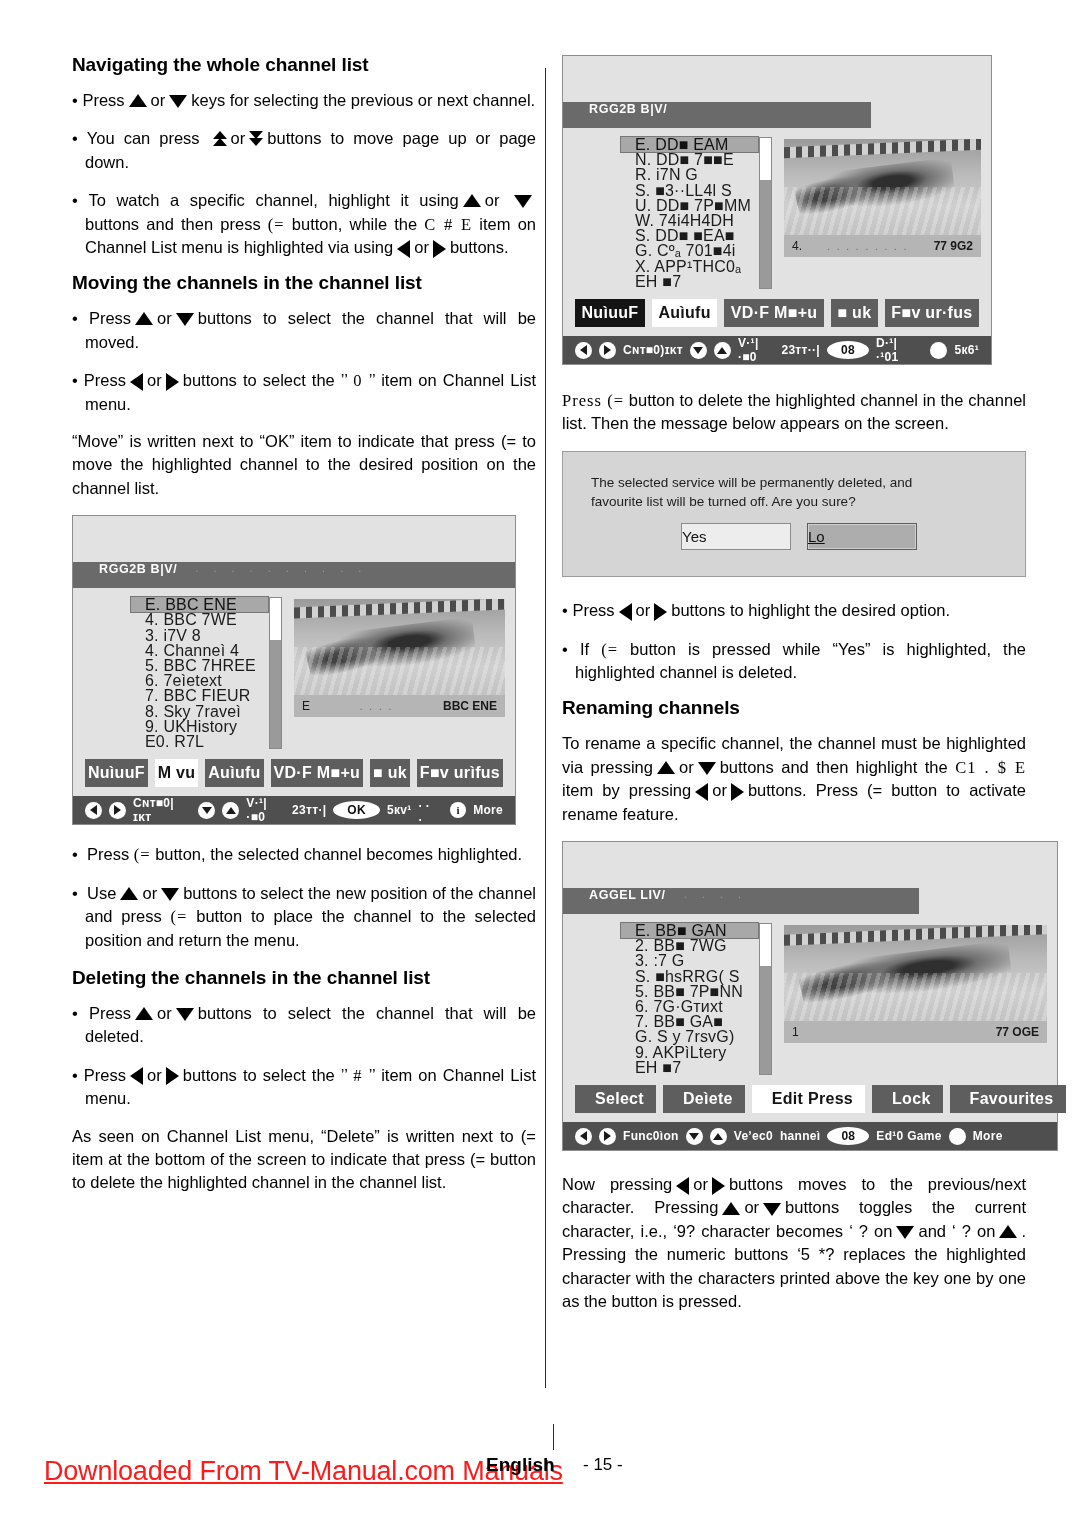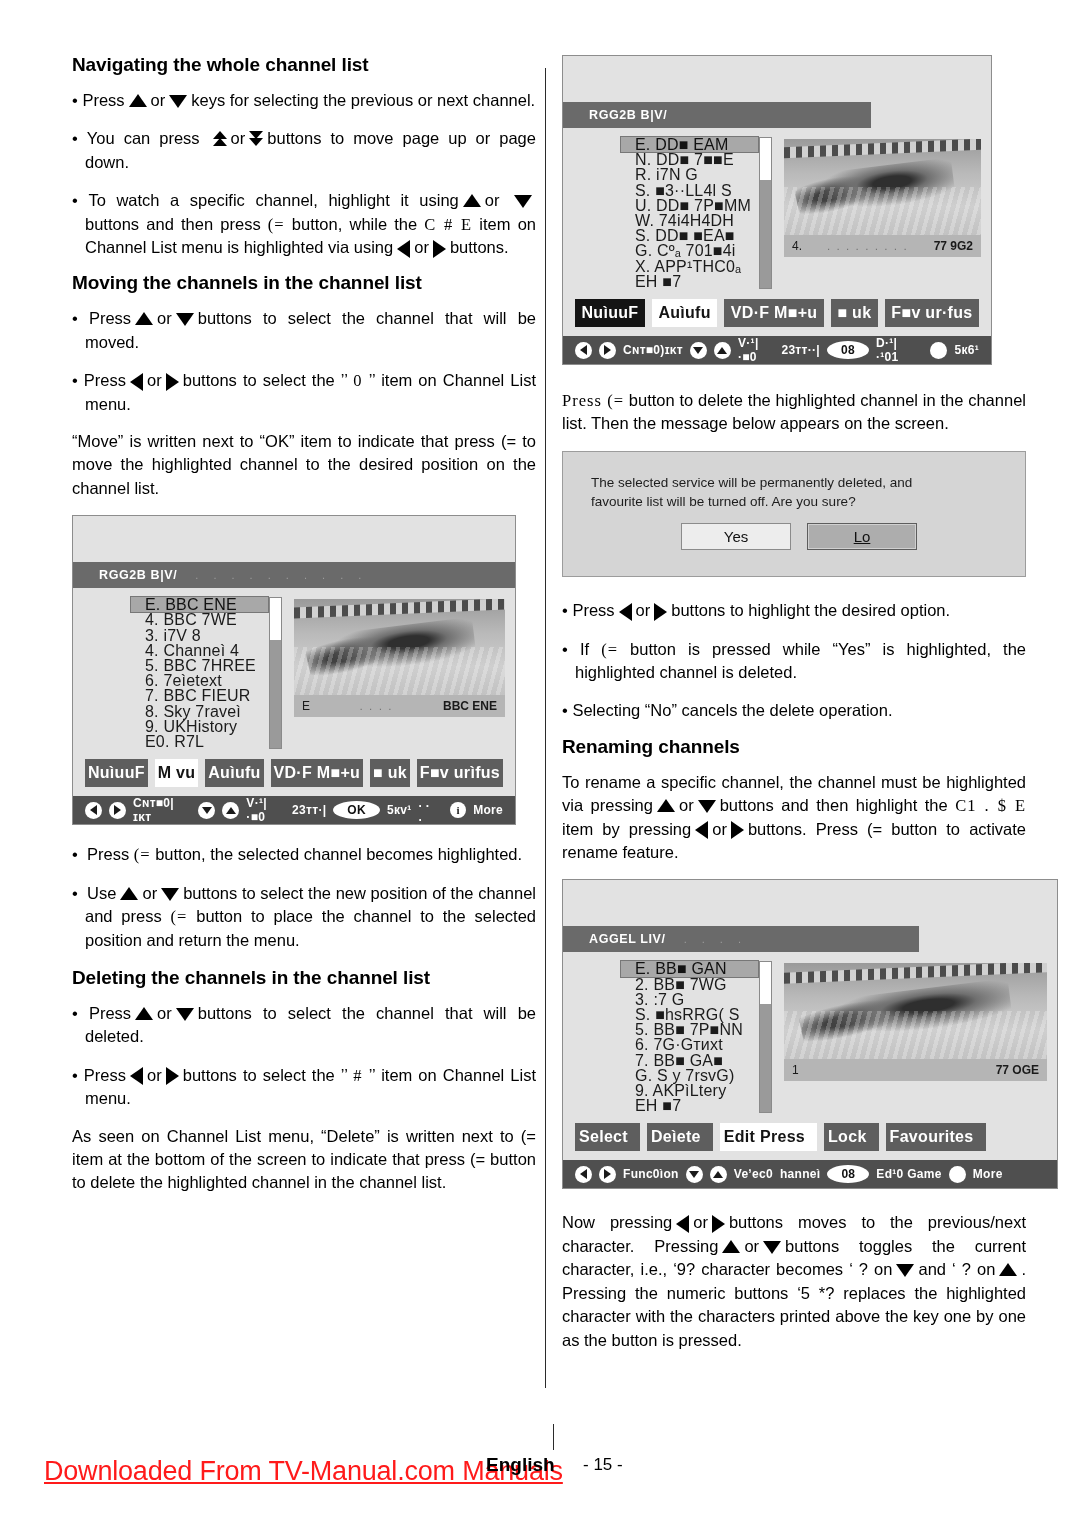--- a/index.html
+++ b/index.html
@@ -139,7 +139,7 @@
     height: 26px;
     background: #6a6a6a;
     display: flex;
-    align-items: center;
+    align-items: flex-start;
     color: #ffffff;
     font-size: 12.5px;
     font-weight: bold;

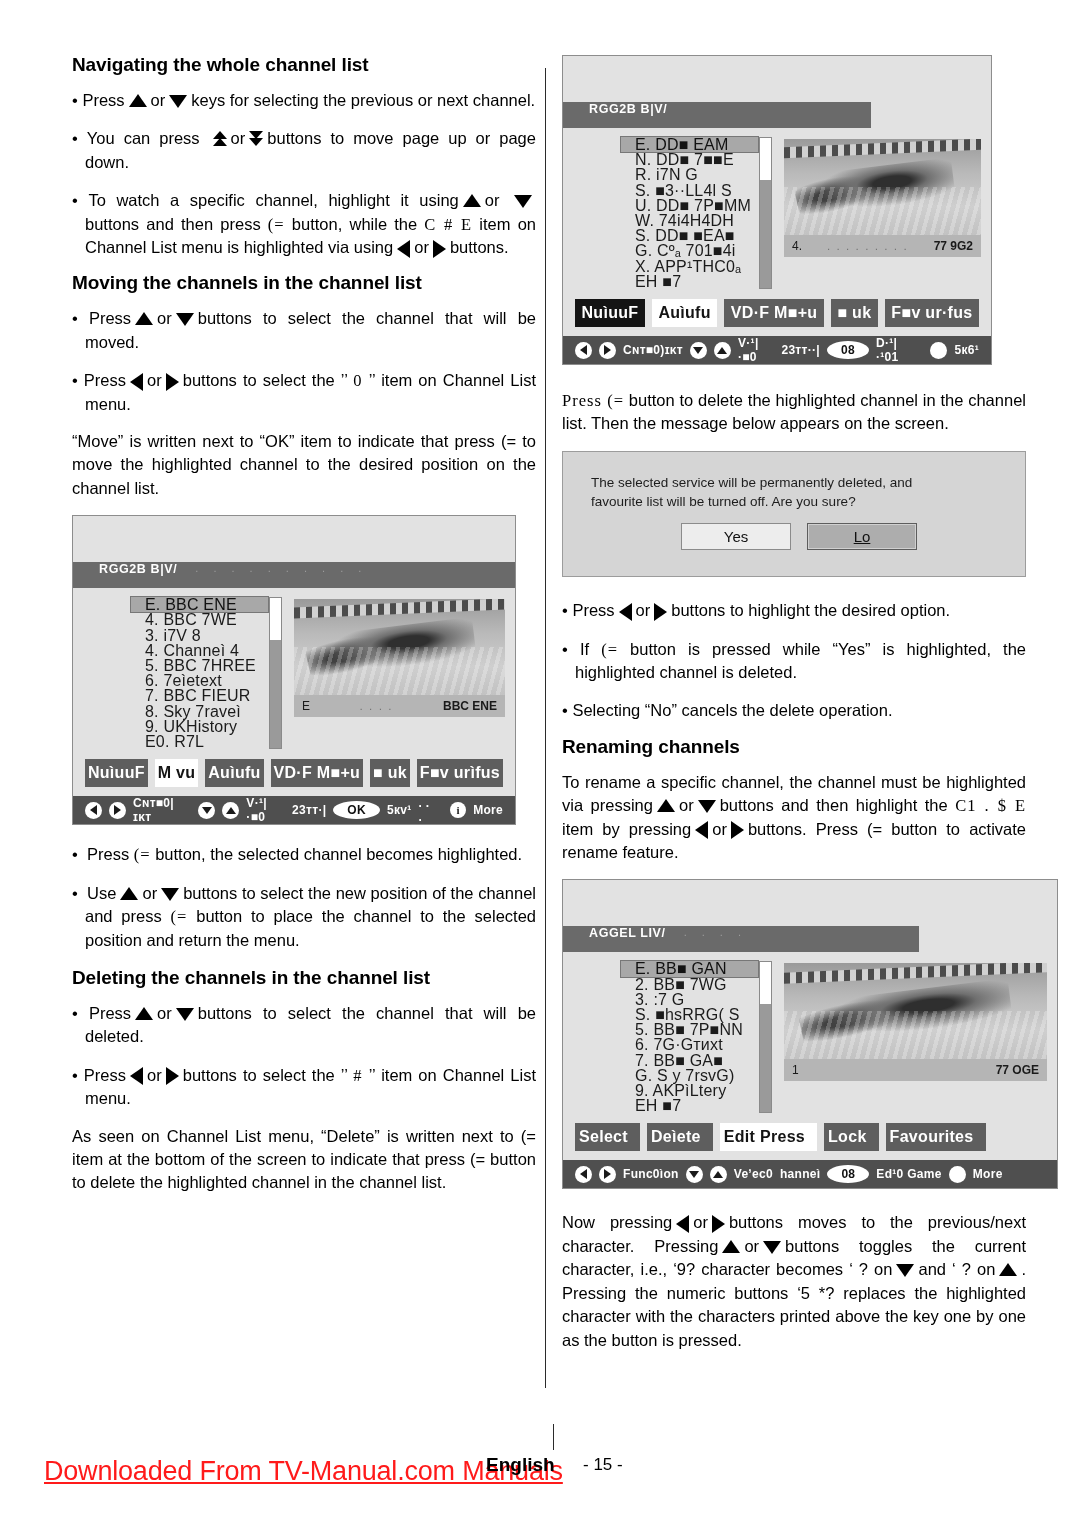--- a/index.html
+++ b/index.html
@@ -339,7 +339,6 @@
   }
   .dlg-btn {
     min-width: 108px;
-    text-align: center;
     font-size: 15px;
     padding: 4px 0;
     background: #ededed;

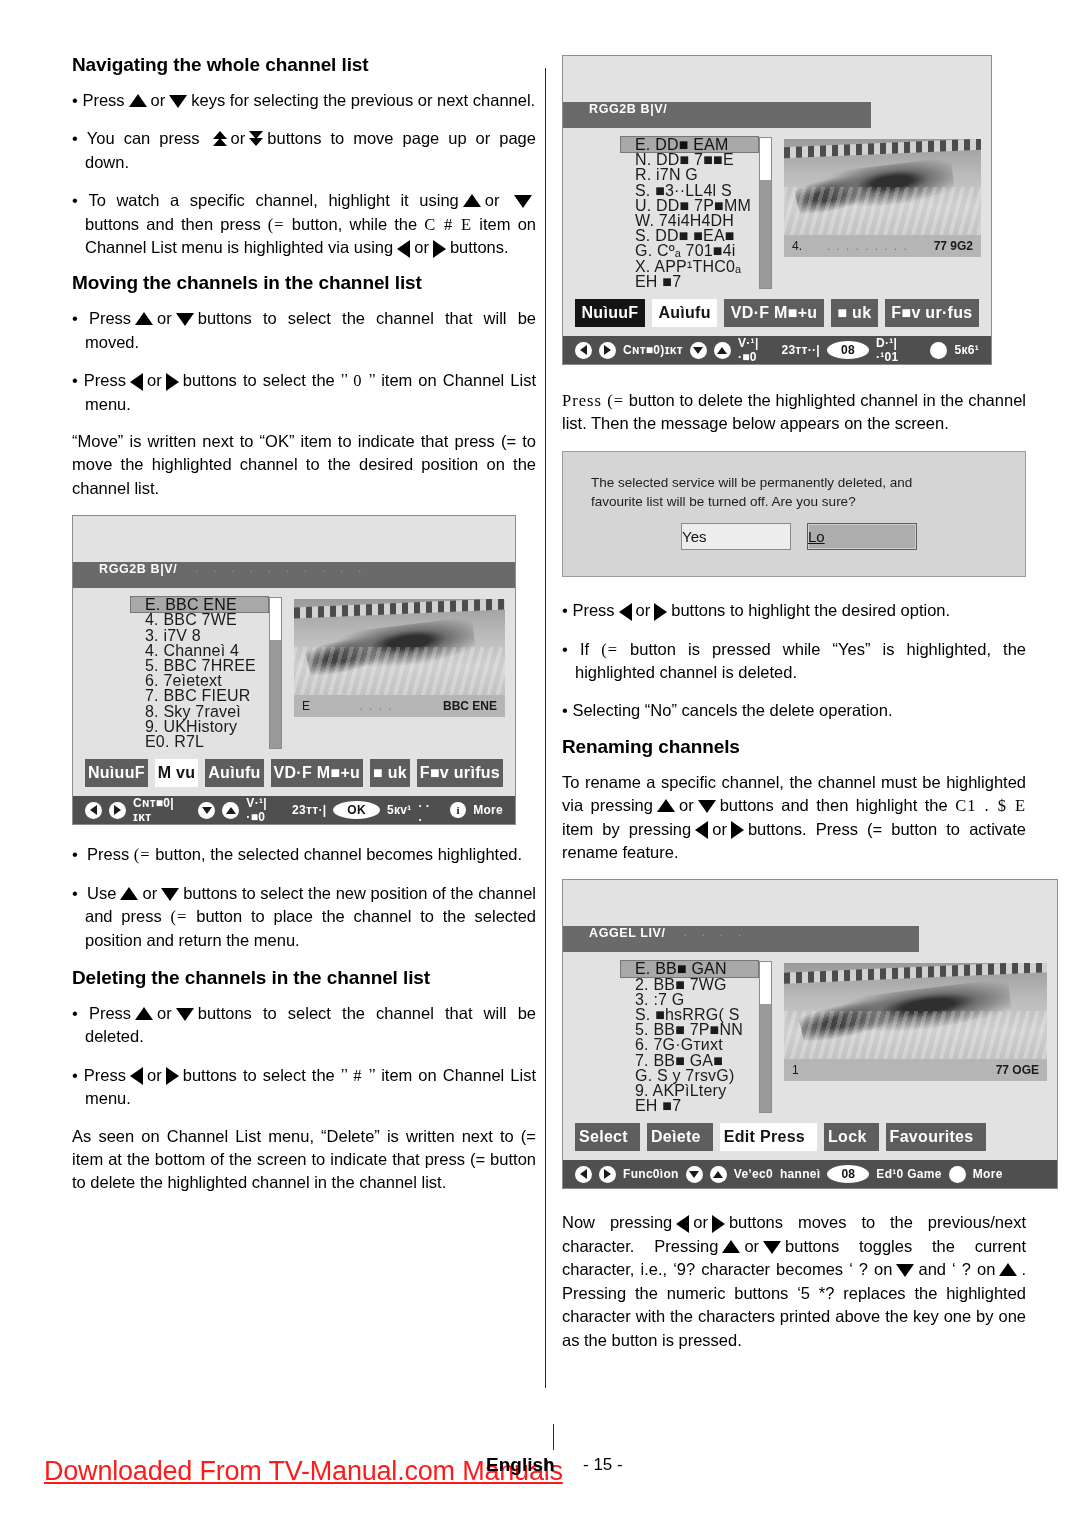--- a/index.html
+++ b/index.html
@@ -608,7 +608,6 @@
       <li class="bullet"><span>If</span>
         <span class="serif-token">(=</span>
         <span>button is pressed while “Yes” is highlighted, the highlighted channel is deleted.</span></li>
-      <li class="bullet">Selecting “No” cancels the delete operation.</li>
     </ul>
 
     <h2 class="head tight" style="margin-top:14px;">Renaming channels</h2>

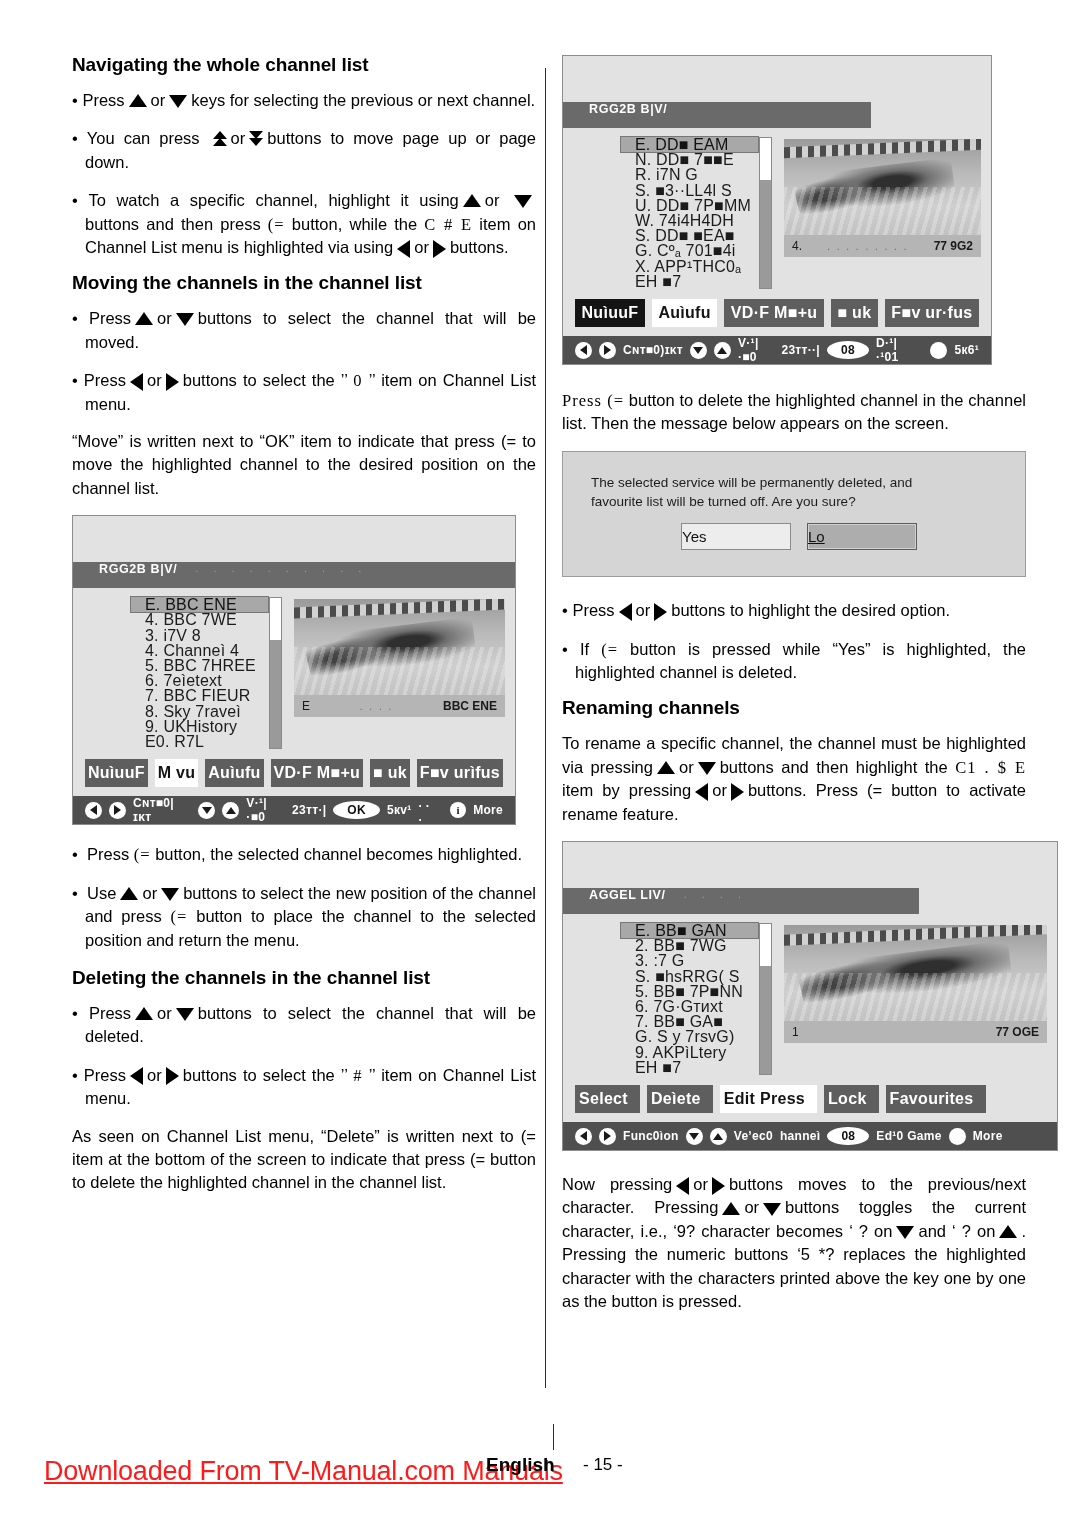--- a/index.html
+++ b/index.html
@@ -271,7 +271,7 @@
   .tv-btn.dark   { background: #141414; }
   .tv-btn.active { background: #ffffff; color: #141414; }
   .tv-btn.plain  { background: #5e5e5e; }
-  .tv-btn.noflex { flex: 0 0 auto; padding-left: 4px; padding-right: 12px; }
+  .tv-btn.noflex { flex: 0 0 auto; padding-left: 20px; padding-right: 12px; }
   .tv-statusbar {
     background: #4f4f4f;
     color: #ffffff;

